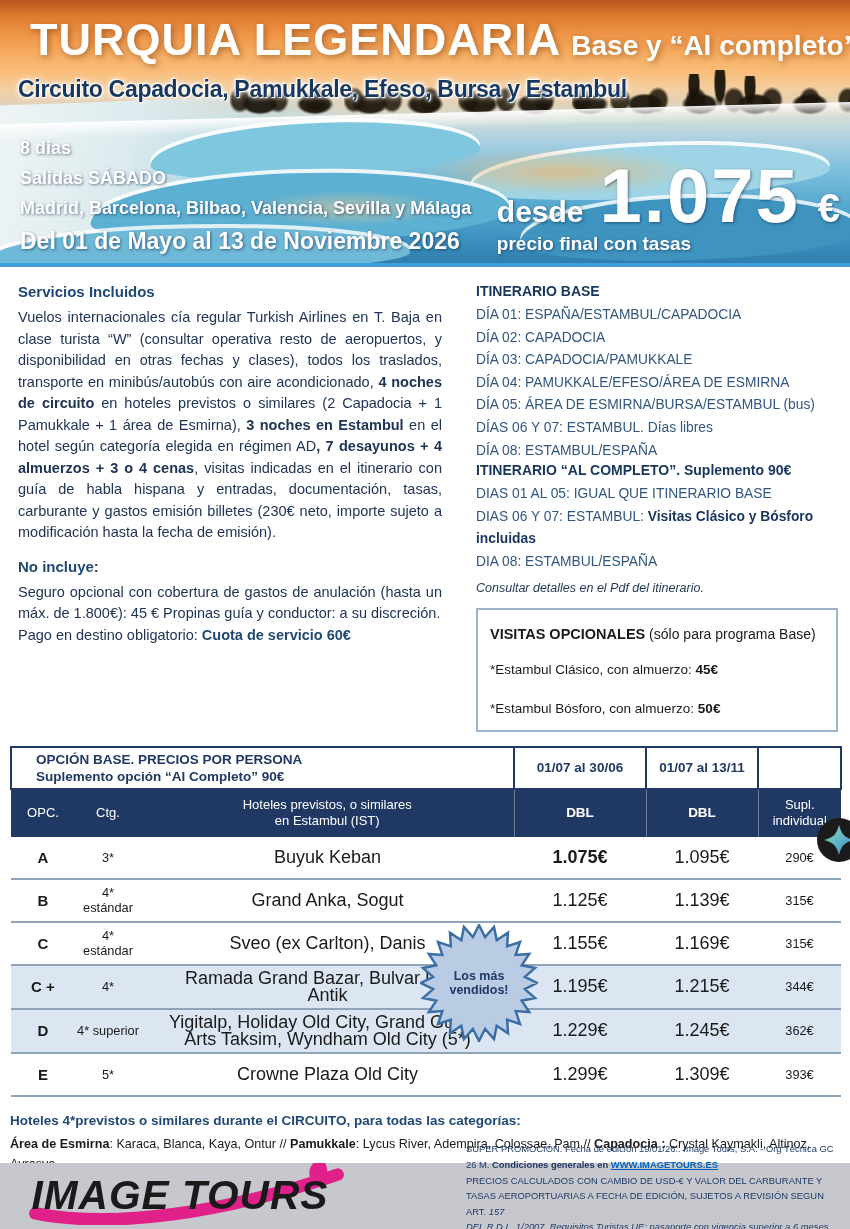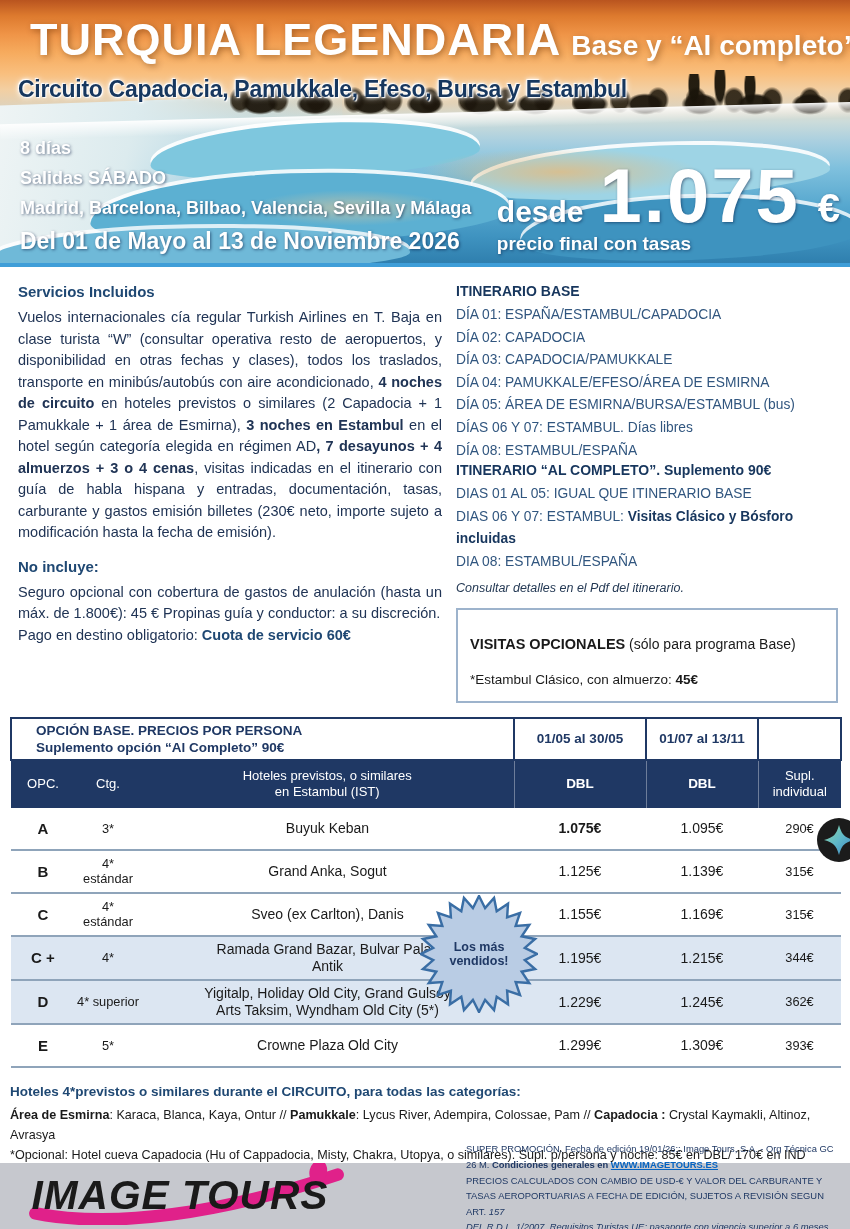--- a/index.html
+++ b/index.html
@@ -60,7 +60,7 @@
   .price-note{font-size:19px;font-weight:bold;margin-top:2px;}
 
   
-  .columns{display:flex;gap:14px;padding:16px 12px 0 18px;}
+  .columns{display:flex;gap:34px;padding:16px 12px 0 18px;}
   .col-left{width:424px;flex:none;}
   .col-right{flex:1;min-width:0;}
   h3.sec{margin:0 0 7px 0;font-size:15px;color:#1f4873;}

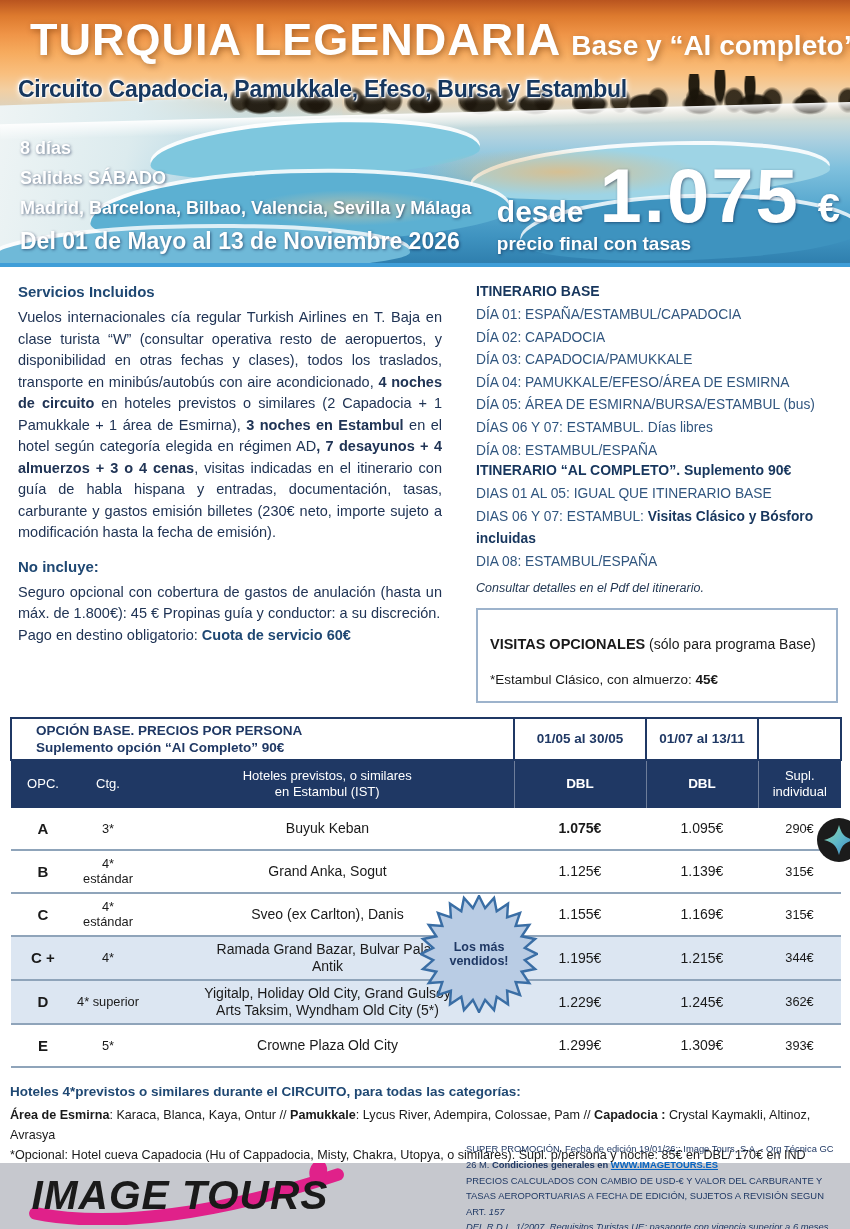--- a/index.html
+++ b/index.html
@@ -72,7 +72,7 @@
   .itin .b{color:#17365d;font-weight:bold;}
   .mt{margin-top:14px;}
   .pdf-note{margin:7px 0 0 0;font-size:12.5px;font-style:italic;color:#253a55;}
-  .visitas-box{margin-top:13px;border:2px solid #9db3cc;padding:26px 12px 10px 12px;}
+  .visitas-box{margin-top:13px;border:2px solid #9db3cc;padding:16px 12px 10px 12px;}
   .visitas-head{font-size:14px;color:#1a1a1a;margin-bottom:6px;}
   .visitas-head b{font-size:14.5px;}
   .visitas-box .item{font-size:13.5px;line-height:22px;color:#1a1a1a;margin-top:17px;}

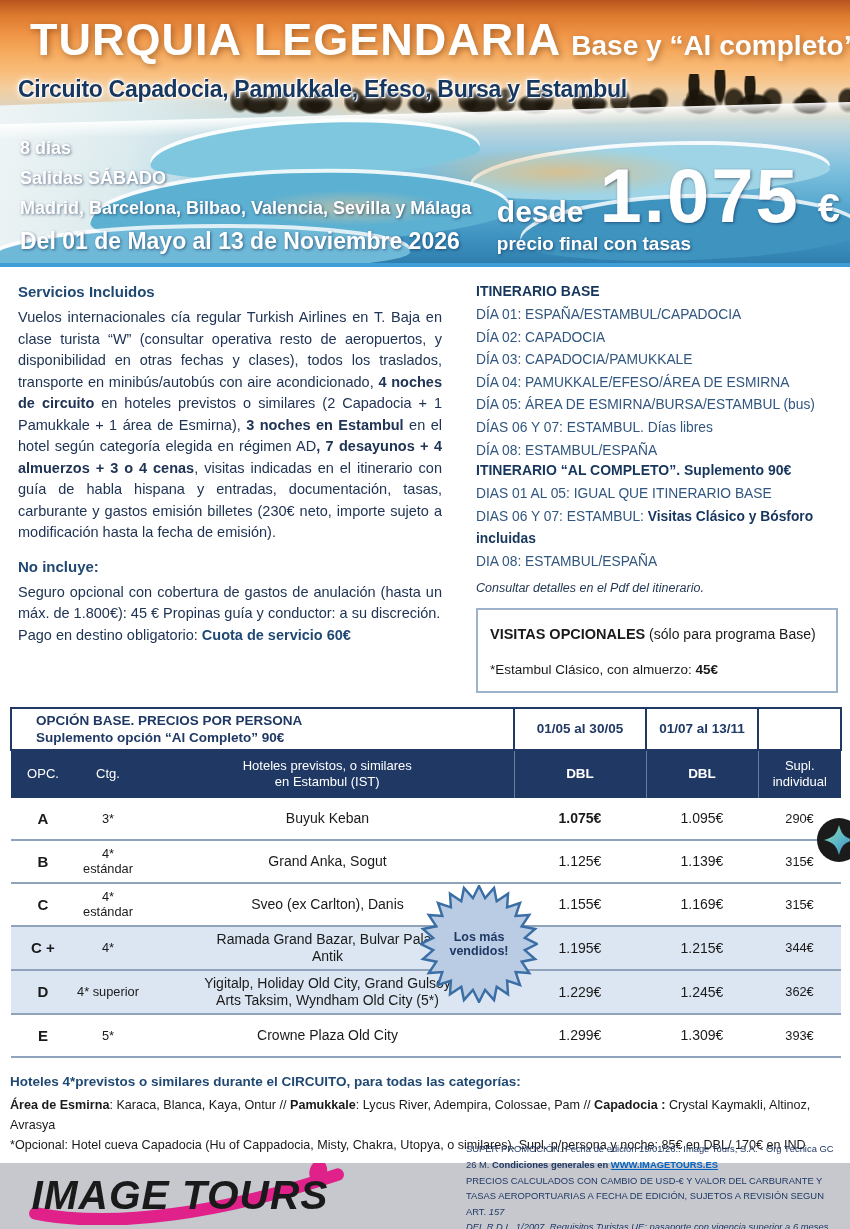--- a/index.html
+++ b/index.html
@@ -202,6 +202,7 @@
       <div class="visitas-box">
         <div class="visitas-head"><b>VISITAS OPCIONALES</b><span> (sólo para programa Base)</span></div>
         <div class="item"><span>*Estambul Clásico, con almuerzo: </span><b>45€</b></div>
+        <div class="item"><span>*Estambul Bósforo, con almuerzo: </span><b>50€</b></div>
       </div>
     </section>
   </main>

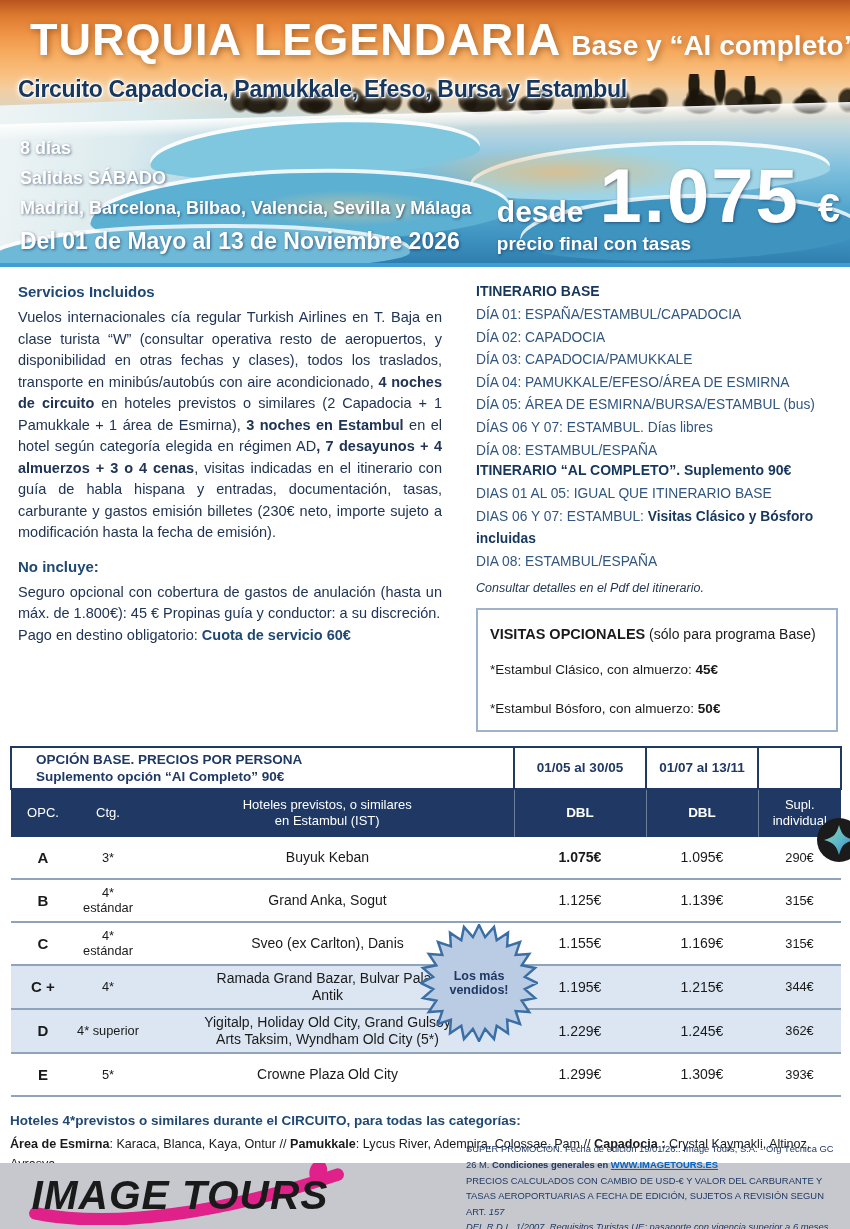--- a/index.html
+++ b/index.html
@@ -220,7 +220,7 @@
       <tbody>
       <tr class="trow1">
         <td class="t-title" colspan="3"><span>OPCIÓN BASE. PRECIOS POR PERSONA</span><br><span>Suplemento opción “Al Completo” 90€</span></td>
-        <td class="t-period">01/05 al 30/05</td>
+        <td class="t-period">01/07 al 30/06</td>
         <td class="t-period">01/07 al 13/11</td>
         <td></td>
       </tr>

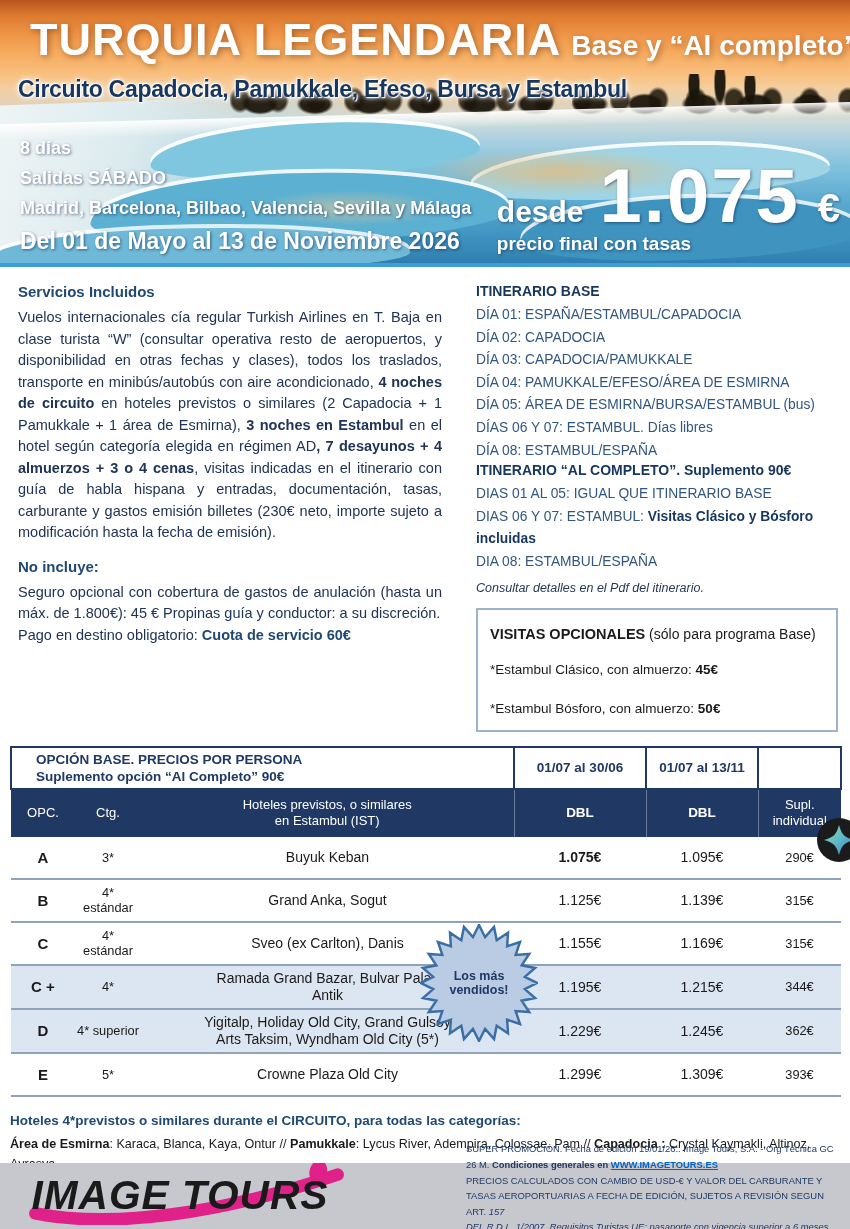--- a/index.html
+++ b/index.html
@@ -91,7 +91,7 @@
   .trow2 td.sep{border-left:1px solid rgba(255,255,255,.35);}
   .trow2 .bold{font-weight:bold;font-size:13.5px;}
   tr.drow td{text-align:center;border-bottom:2px solid #8fa4ba;color:#1a1a1a;
-      font-size:14px;padding:4px 2px;height:33px;}
+      font-size:18px;padding:4px 2px;height:33px;}
   tr.drow td.cell-opc{font-weight:bold;font-size:15px;}
   tr.drow td.cell-ctg{font-size:12.8px;}
   tr.drow td.cell-hotels{white-space:pre-line;line-height:17px;}

